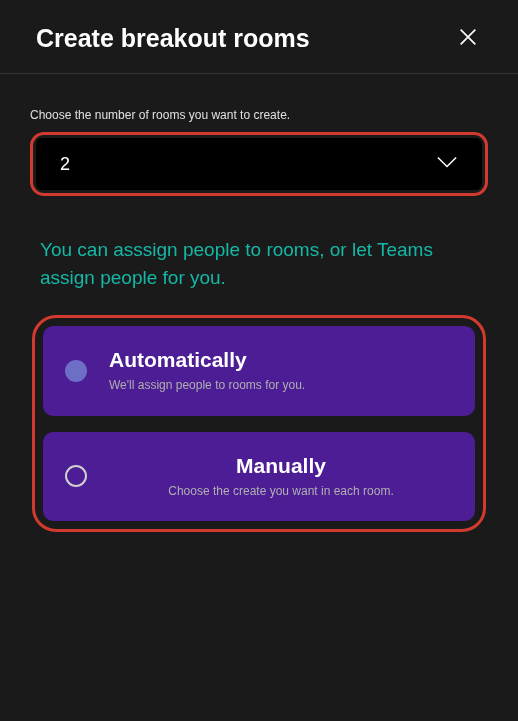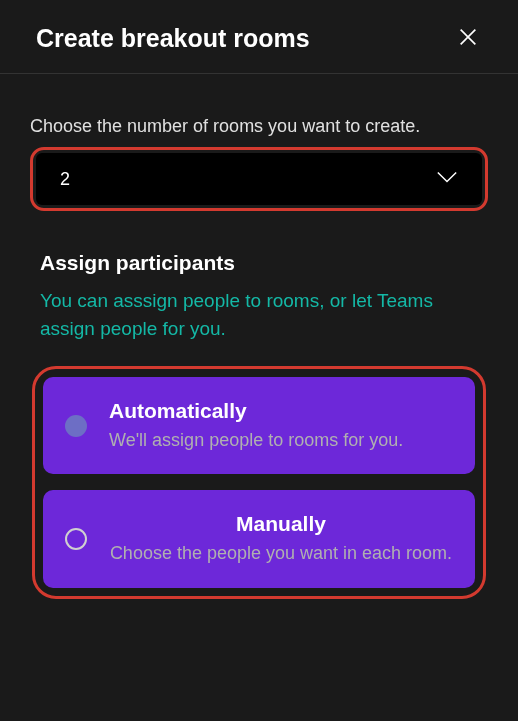--- a/index.html
+++ b/index.html
@@ -45,11 +45,10 @@
       padding: 34px 30px 0 30px;
     }
     .choose-label {
-      font-size: 18px;
+      font-size: 12px;
       color: #e0e0e0;
       margin-bottom: 10px;
       font-weight: 400;
-      margin-top: 8px;
     }
     .highlight-wrapper1 {
       border: 3px solid #d33a2f;

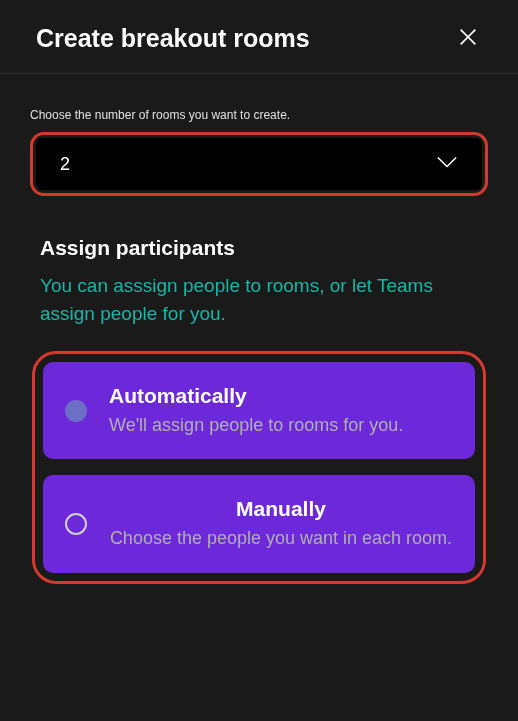--- a/index.html
+++ b/index.html
@@ -175,7 +175,6 @@
   </div>
 
   <div class="assign-section">
-    <div class="assign-heading">Assign participants</div>
     <div class="assign-desc">You can asssign people to rooms, or let Teams assign people for you.</div>
 
     <div class="highlight-wrapper2">

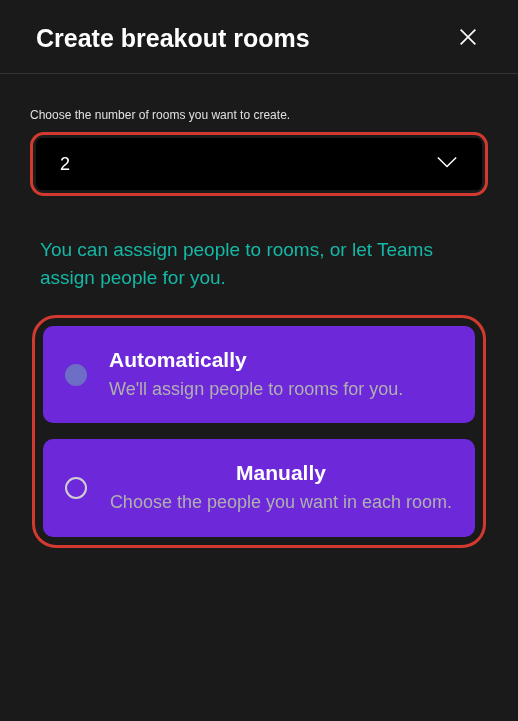--- a/index.html
+++ b/index.html
@@ -102,7 +102,7 @@
       margin-top: 4px;
     }
     .option-card {
-      background: #6d28d9;
+      background: #4c1d95;
       border-radius: 10px;
       padding: 22px 22px;
       display: flex;

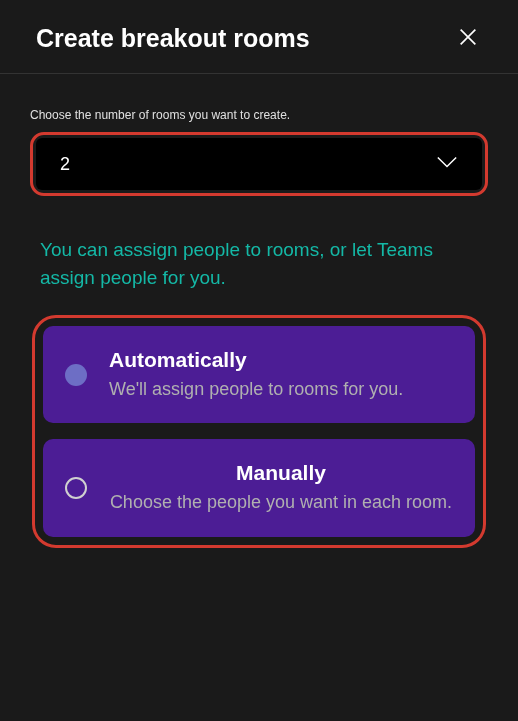--- a/index.html
+++ b/index.html
@@ -139,7 +139,7 @@
       margin-bottom: 6px;
     }
     .option-desc {
-      font-size: 18px;
+      font-size: 12px;
       color: #b0b0b0;
       font-weight: 400;
       line-height: 1.3;

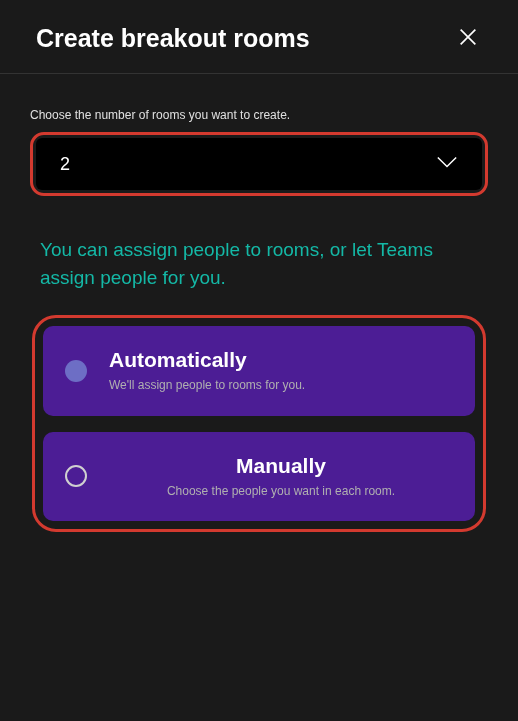--- a/index.html
+++ b/index.html
@@ -190,7 +190,7 @@
         <div class="radio empty"></div>
         <div class="option-text">
           <div class="option-title">Manually</div>
-          <div class="option-desc">Choose the people you want in each room.</div>
+          <div class="option-desc">Choose the create you want in each room.</div>
         </div>
       </div>
     </div>

